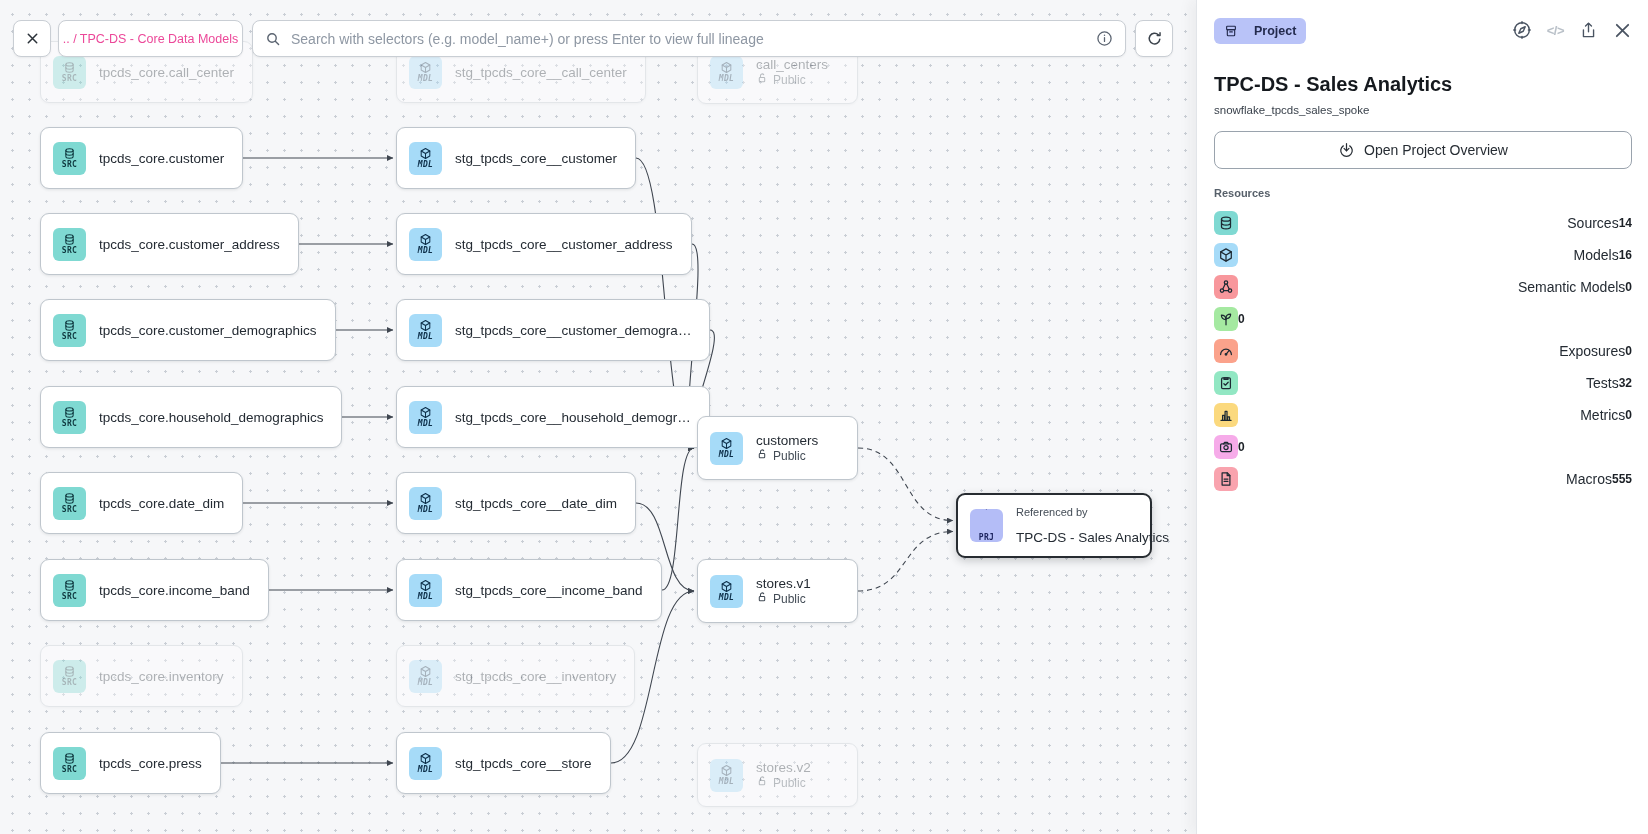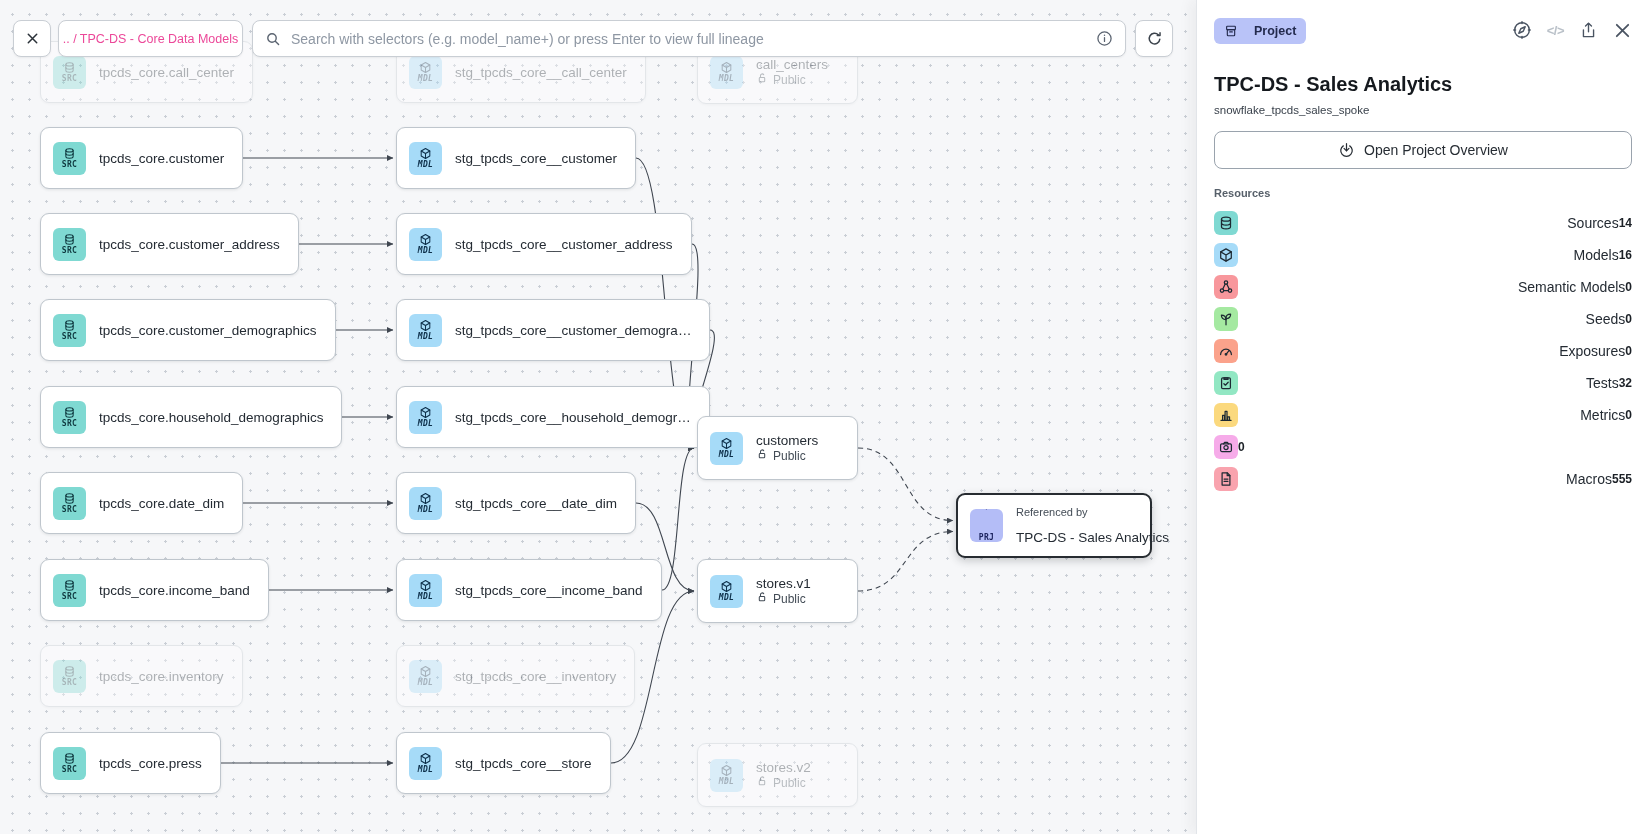--- a/index.html
+++ b/index.html
@@ -538,7 +538,6 @@
               <path d="M8 7.1c0-2.4 1.7-3.9 4.6-3.9 0 2.9-1.6 4.4-4.6 4.4"></path>
             </svg>
           </span>
-          <span class="rlabel">Seeds</span>
           <span class="rvalue">0</span>
         </div>
         <div class="rrow">

